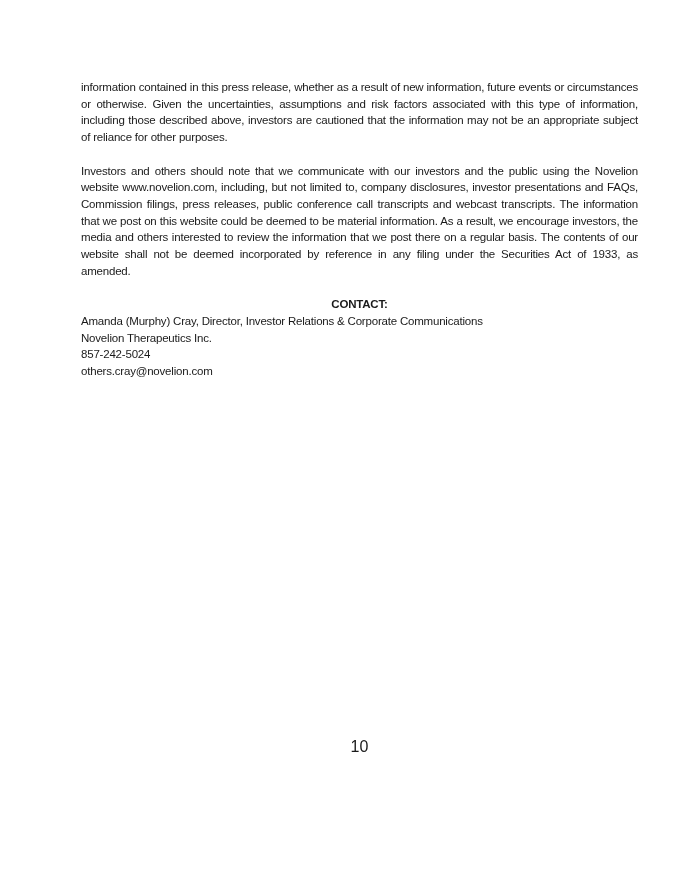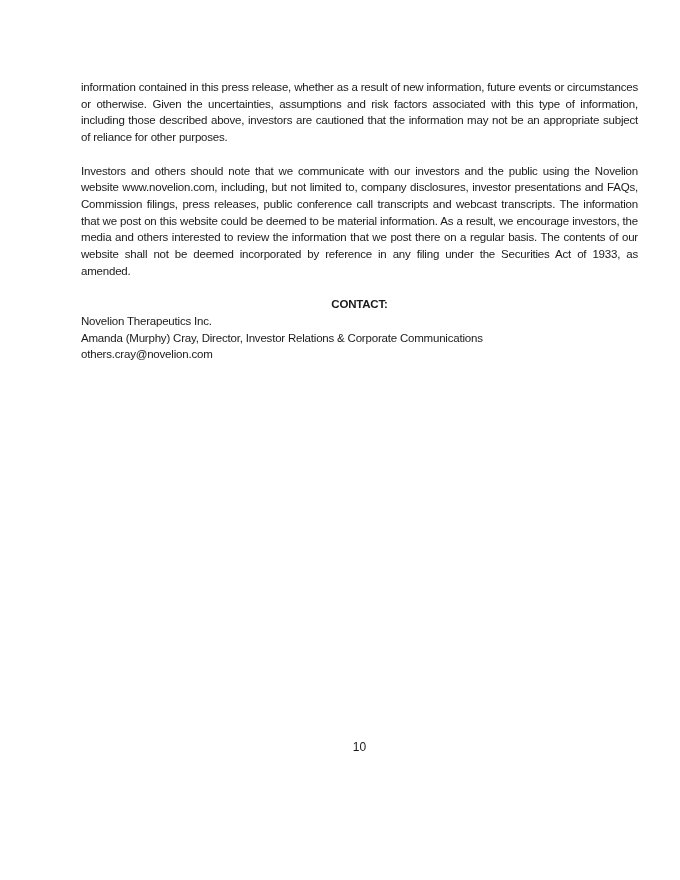--- a/index.html
+++ b/index.html
@@ -58,8 +58,8 @@
     <p class="para">information contained in this press release, whether as a result of new information, future events or circumstances or otherwise. Given the uncertainties, assumptions and risk factors associated with this type of information, including those described above, investors are cautioned that the information may not be an appropriate subject of reliance for other purposes.</p>
     <p class="para">Investors and others should note that we communicate with our investors and the public using the Novelion website www.novelion.com, including, but not limited to, company disclosures, investor presentations and FAQs, Commission filings, press releases, public conference call transcripts and webcast transcripts. The information that we post on this website could be deemed to be material information. As a result, we encourage investors, the media and others interested to review the information that we post there on a regular basis. The contents of our website shall not be deemed incorporated by reference in any filing under the Securities Act of 1933, as amended.</p>
     <p class="contact-heading">CONTACT:</p>
+    <div class="contact-line">Amanda (Murphy) Cray, Director, Investor Relations &amp; Corporate Communications</div>
     <div class="contact-line">Novelion Therapeutics Inc.</div>
-    <div class="contact-line">Amanda (Murphy) Cray, Director, Investor Relations &amp; Corporate Communications</div>
     <div class="contact-line">others.cray@novelion.com</div>
   </div>
   <div class="footer">10</div>

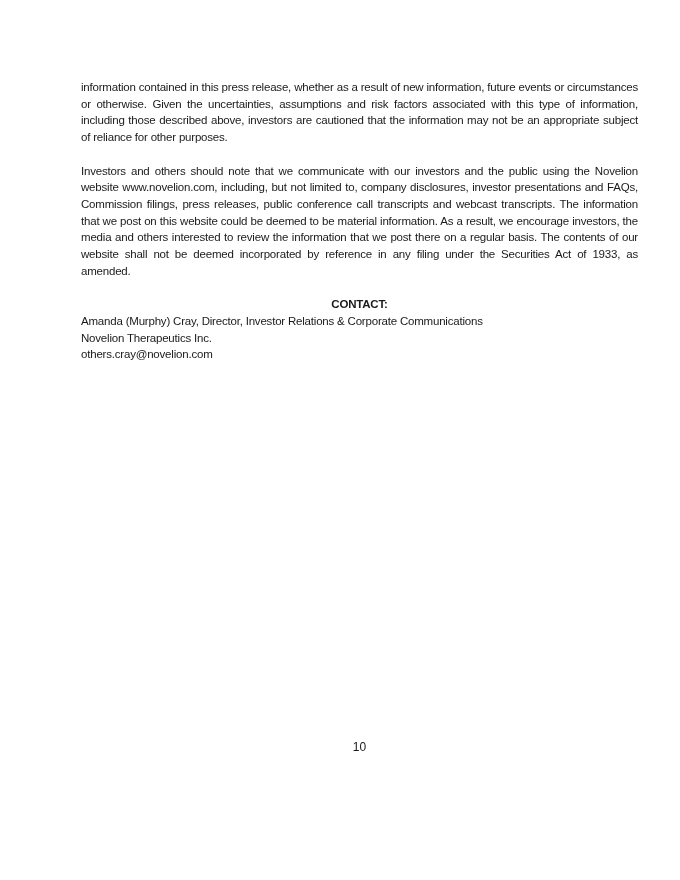--- a/index.html
+++ b/index.html
@@ -60,6 +60,7 @@
     <p class="contact-heading">CONTACT:</p>
     <div class="contact-line">Amanda (Murphy) Cray, Director, Investor Relations &amp; Corporate Communications</div>
     <div class="contact-line">Novelion Therapeutics Inc.</div>
+    <div class="contact-line">857-242-5024</div>
     <div class="contact-line">others.cray@novelion.com</div>
   </div>
   <div class="footer">10</div>

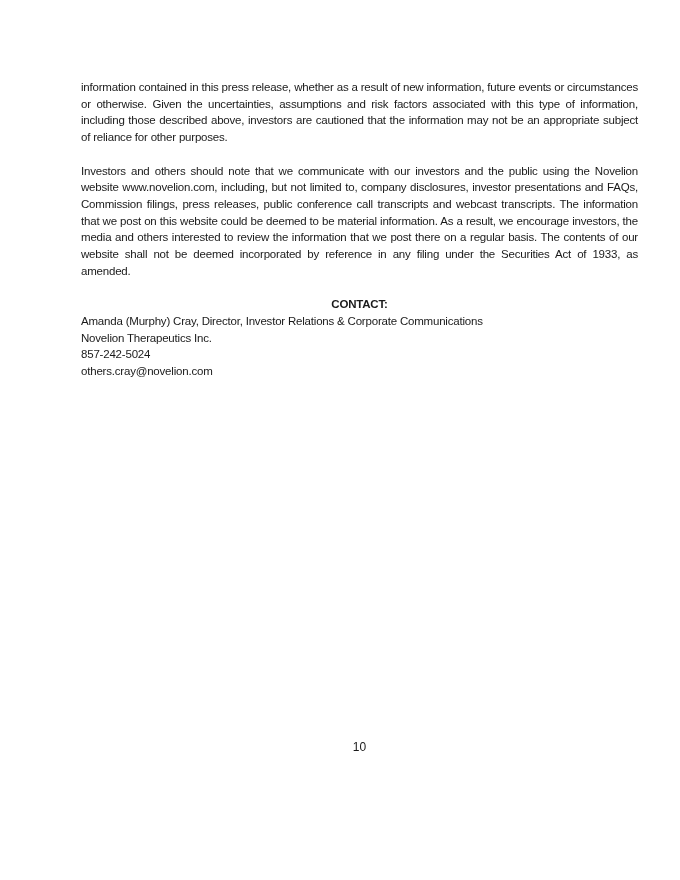--- a/index.html
+++ b/index.html
@@ -45,7 +45,7 @@
     top: 739px;
     width: 557px;
     text-align: center;
-    font-size: 12px;
+    font-size: 16px;
     line-height: 16.7px;
     color: #1a1a1a;
   }

